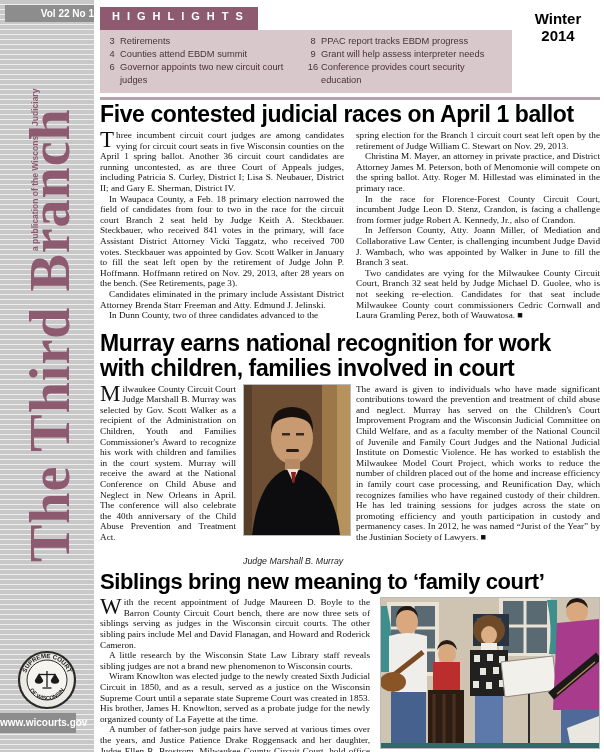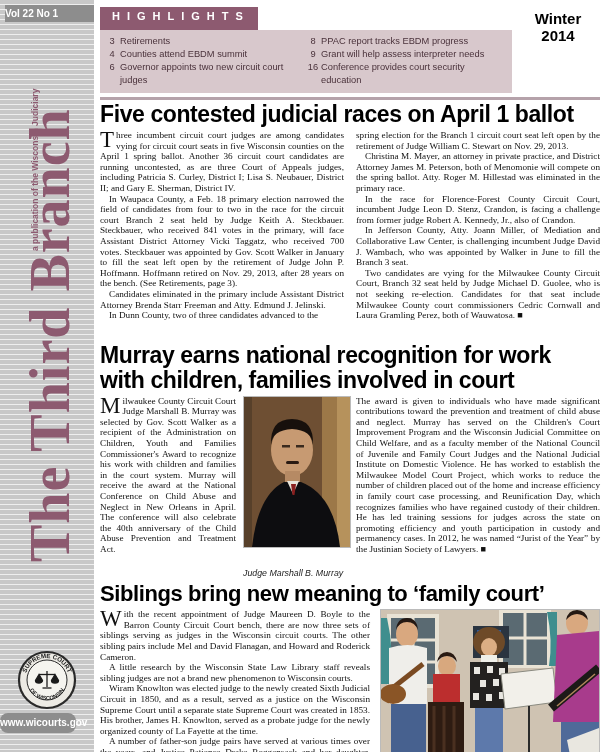--- a/index.html
+++ b/index.html
@@ -11,7 +11,7 @@
     background:repeating-linear-gradient(180deg,#c8c8c8 0 4px,#eeeeee 4px 5px);}
   .volbar{position:absolute;top:5px;left:5px;right:0;height:17px;background:#8d8d8d;
     color:#fff;font-family:"Liberation Sans",sans-serif;font-weight:bold;font-size:10px;
-    line-height:17px;text-align:left;}
+    line-height:17px;text-align:right;}
   .vtitle{position:absolute;left:18px;top:28px;height:615px;width:74px;
     writing-mode:vertical-rl;transform:rotate(180deg);text-align:center;
     font-family:"Liberation Serif",serif;font-weight:bold;font-size:56px;

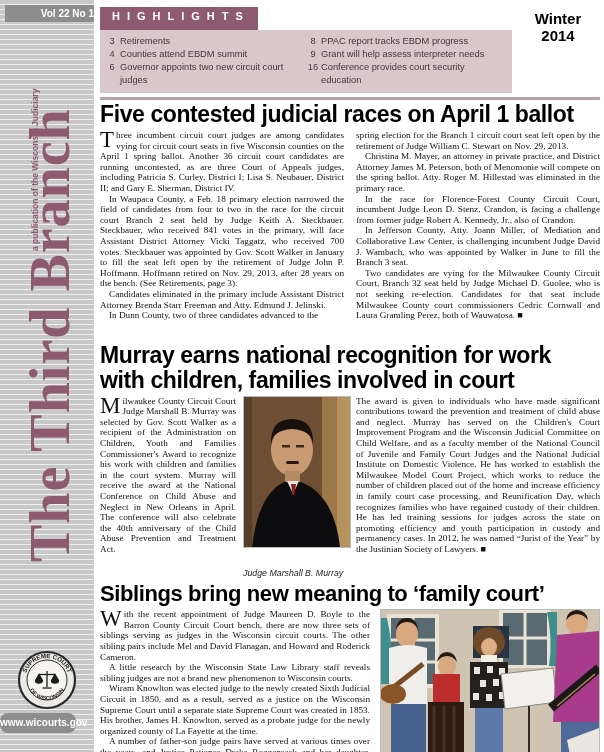--- a/index.html
+++ b/index.html
@@ -46,7 +46,7 @@
   .headline{font-family:"Liberation Sans",sans-serif;font-weight:bold;color:#000000;
     letter-spacing:-0.4px;margin:0;}
   .h1{font-size:23px;line-height:25px;margin:2px 0 3px;}
-  .h2{font-size:23px;line-height:25px;margin:22px 0 3px;}
+  .h2{font-size:23px;line-height:25px;margin:10px 0 3px;}
   .h3{font-size:22px;line-height:24px;margin:4px 0 3px;}
 
   .body-text{font-size:9.2px;line-height:10.6px;text-align:justify;}

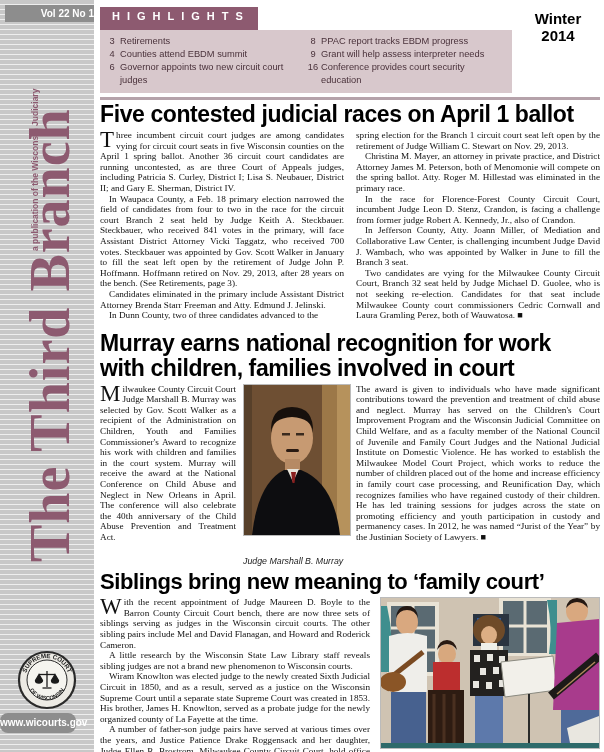--- a/index.html
+++ b/index.html
@@ -23,7 +23,7 @@
   .seal{position:absolute;left:17px;top:650px;width:60px;height:60px;}
   .webbar{position:absolute;left:0;right:18px;bottom:19px;height:20px;background:#8d8d8d;
     color:#fff;font-family:"Liberation Sans",sans-serif;font-weight:bold;font-size:10px;
-    line-height:20px;text-align:center;border-radius:8px;}
+    line-height:20px;text-align:center;}
 
   
   .main{position:absolute;left:100px;top:0;width:500px;}

